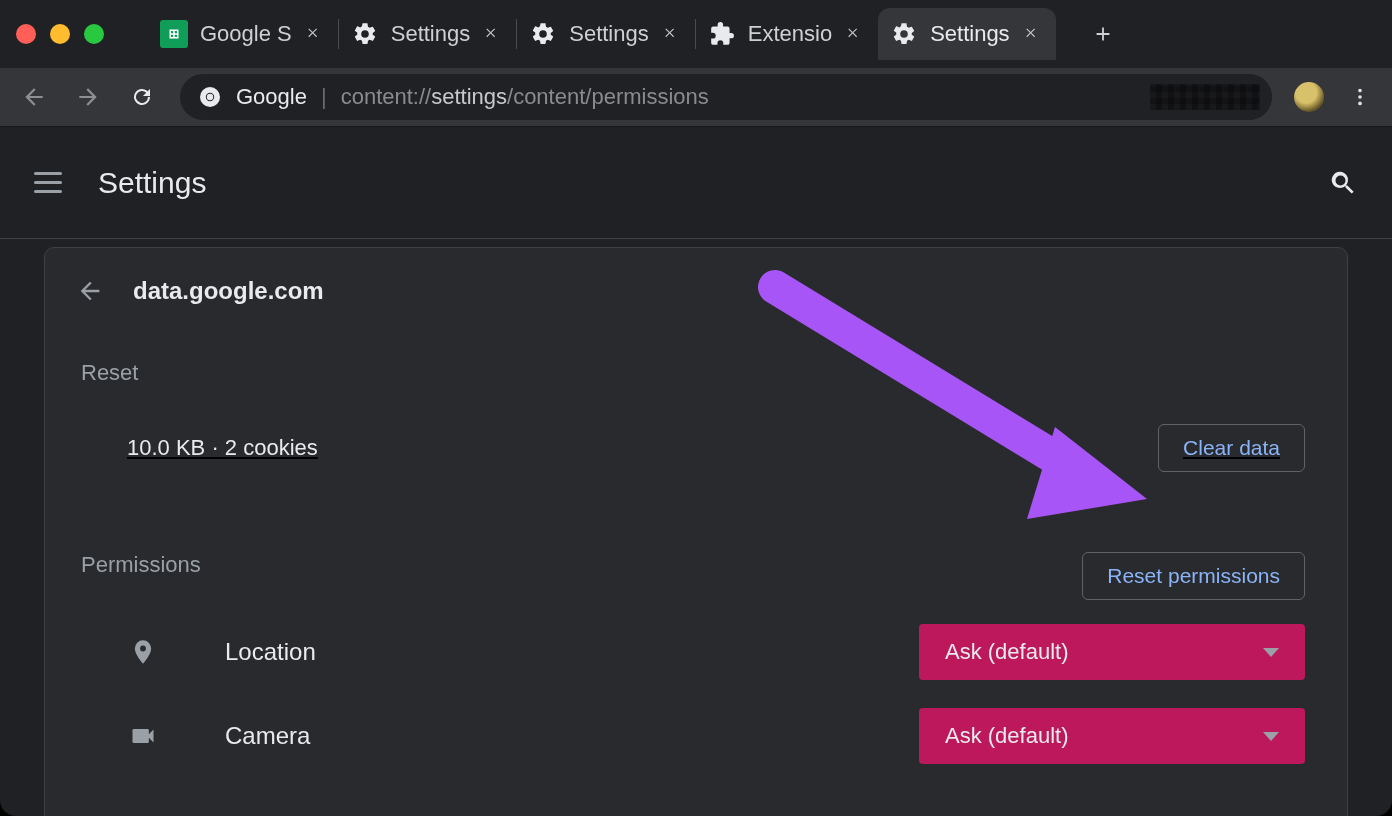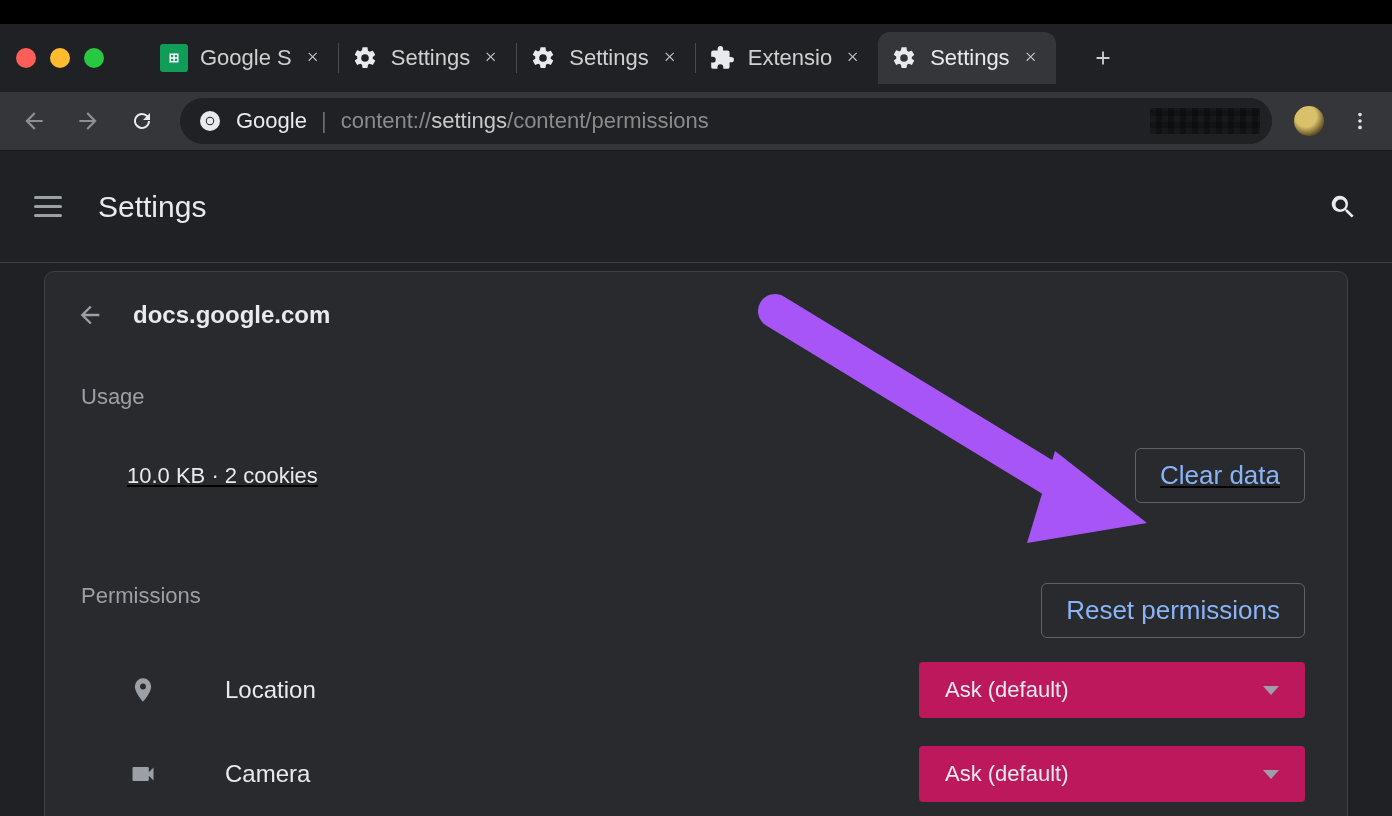--- a/index.html
+++ b/index.html
@@ -6,7 +6,7 @@
   html, body { width: 1392px; height: 816px; overflow: hidden; font-family: "Helvetica Neue", Arial, sans-serif; background: #000; }
 
   
-  .titlebar { height: 68px; background: #202124; display: flex; align-items: center; padding: 0 0 0 16px; margin-top: 24px; }
+  .titlebar { height: 68px; background: #202124; display: flex; align-items: center; padding: 0 0 0 16px; }
   .traffic-lights { display: flex; gap: 14px; align-items: center; margin-right: 44px; }
   .tl { width: 20px; height: 20px; border-radius: 50%; }
   .tl.red { background: #ff5f57; }

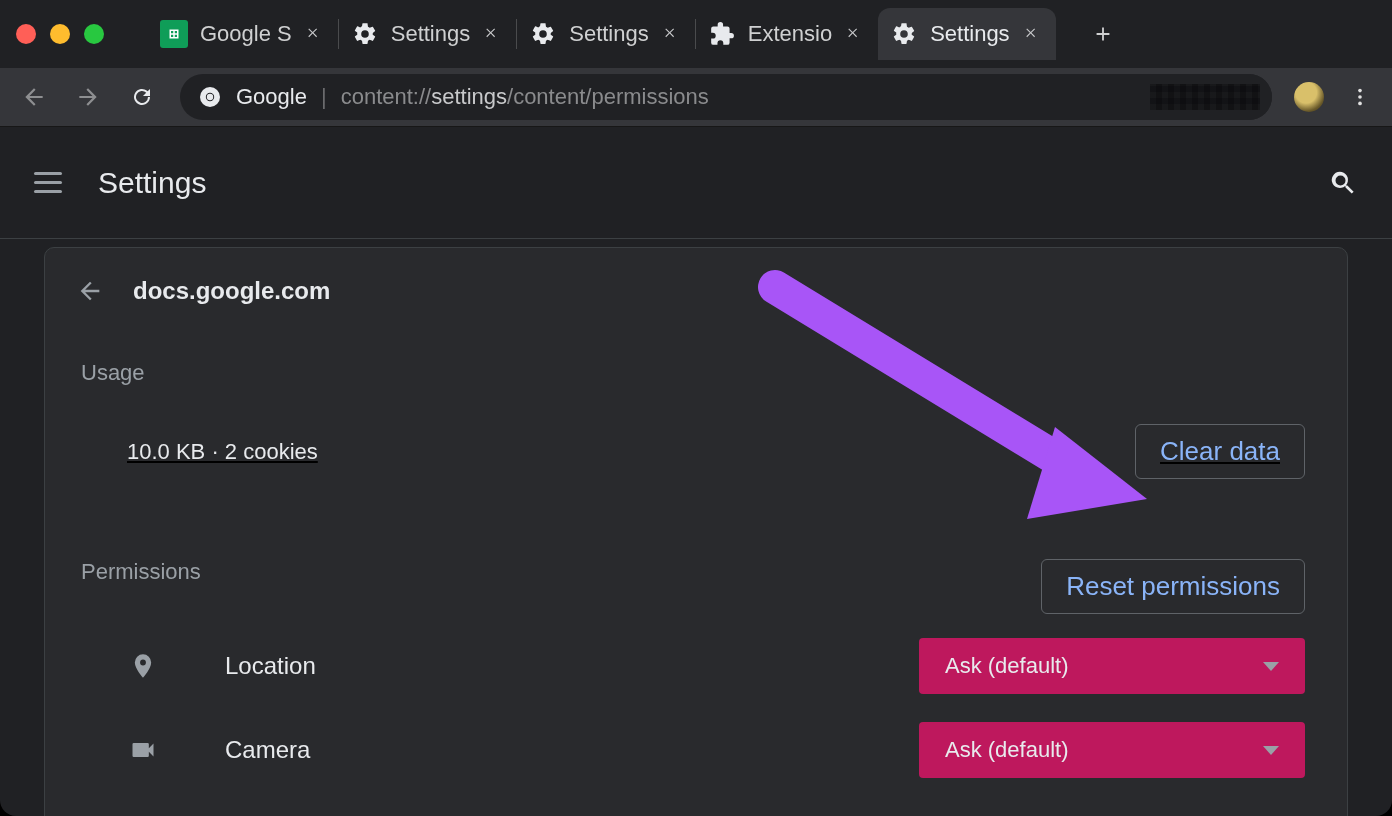--- a/index.html
+++ b/index.html
@@ -286,7 +286,7 @@
               <use href="#i-back"></use>
             </svg>
         </div>
-        <div class="site-name">docs.google.com</div>
+        <div class="site-name">data.google.com</div>
       </div>
 
       <div class="section-title">Usage</div>

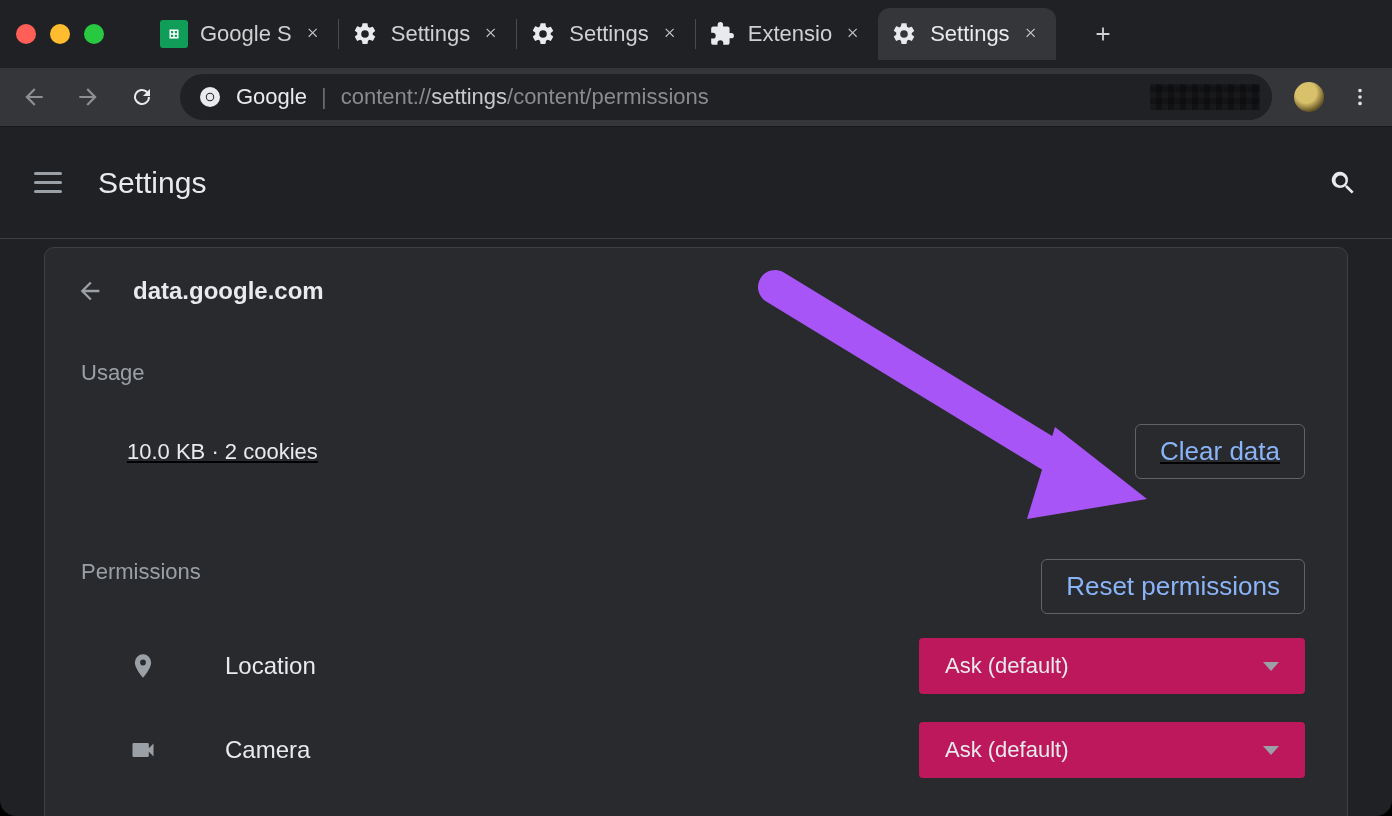--- a/index.html
+++ b/index.html
@@ -289,7 +289,7 @@
         <div class="site-name">data.google.com</div>
       </div>
 
-      <div class="section-title">Usage</div>
+      <div class="section-title">Reset</div>
 
       <div class="usage-row">
         <div class="usage-text">10.0 KB · 2 cookies</div>

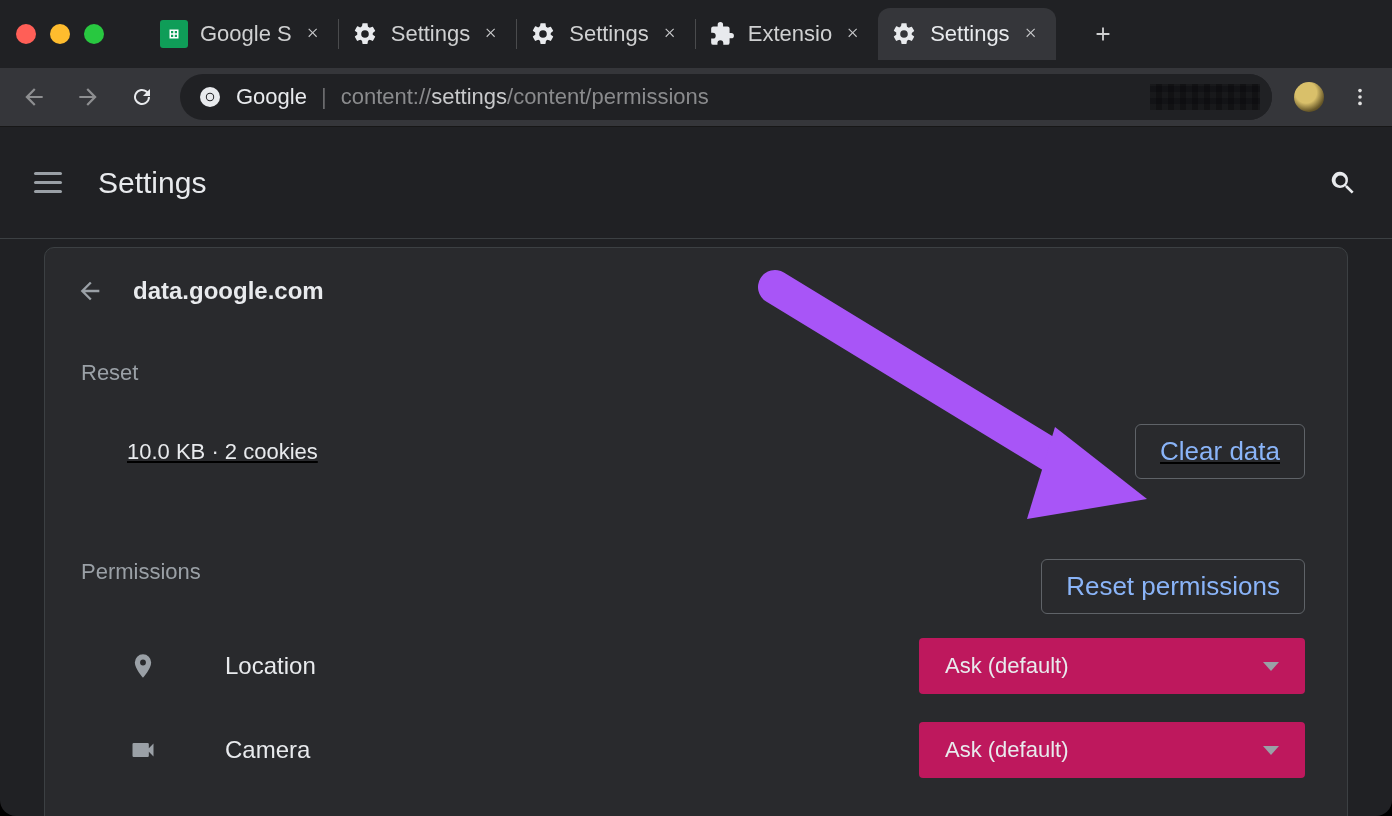--- a/index.html
+++ b/index.html
@@ -69,7 +69,7 @@
 
   .usage-row { display:flex; align-items:center; padding: 28px 42px 40px 82px; text-decoration: underline; }
   .usage-text { color:#e8eaed; font-size:22px; }
-  .btn-outline { margin-left:auto; border:1px solid #5f6368; background:transparent; color:#8ab4f8; font-size:26px; font-weight:500; padding: 11px 24px; border-radius:6px; cursor:pointer; }
+  .btn-outline { margin-left:auto; border:1px solid #5f6368; background:transparent; color:#8ab4f8; font-size:21px; font-weight:500; padding: 11px 24px; border-radius:6px; cursor:pointer; }
   .permissions-header { display:flex; padding: 40px 42px 10px 36px; }
 
   .perm-row { display:flex; align-items:center; padding: 14px 42px 14px 82px; gap: 34px; }

